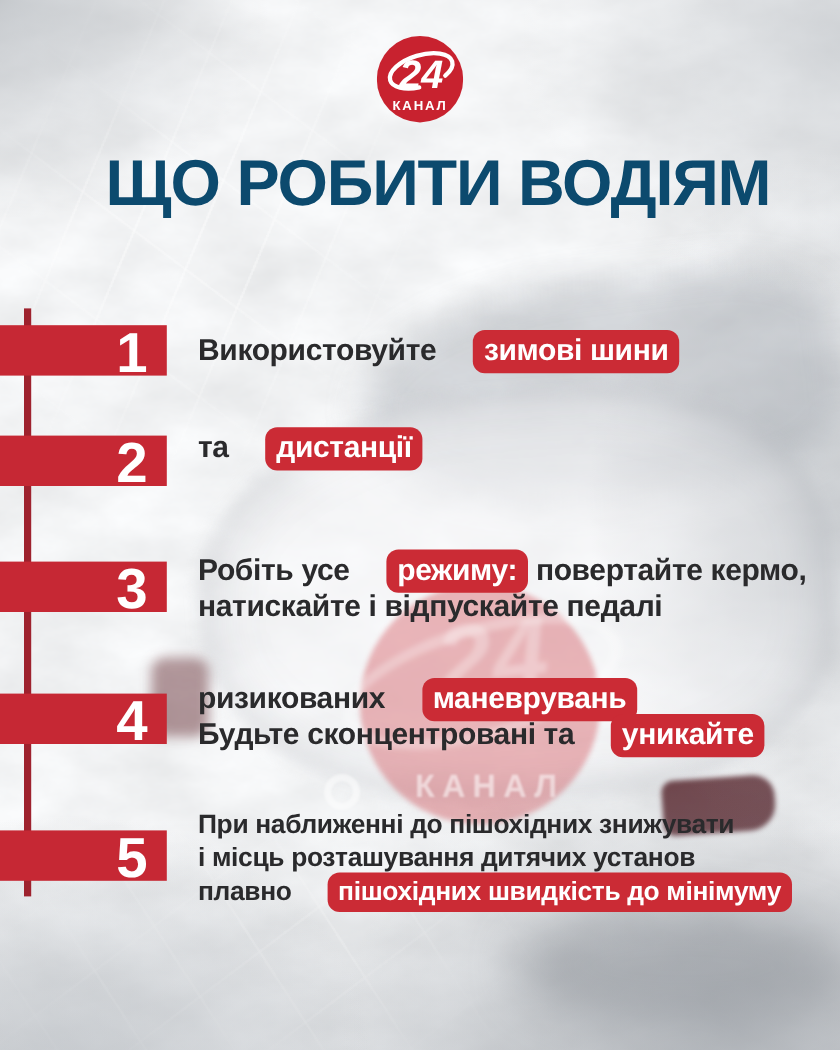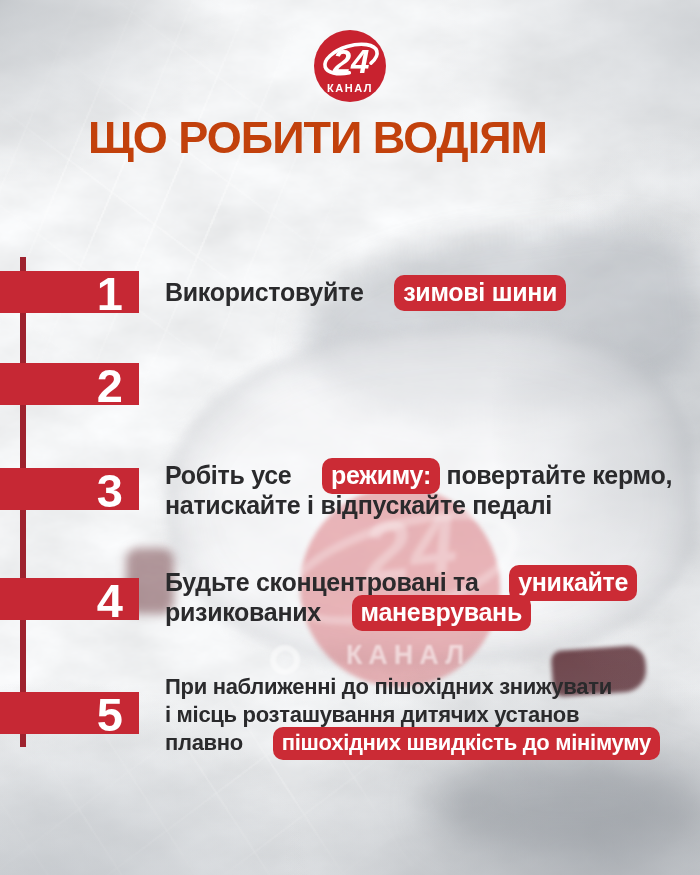--- a/index.html
+++ b/index.html
@@ -65,9 +65,9 @@
   
   .logo{position:absolute;left:314px;top:28px;width:72px;height:76px;}
   
-  .title{position:absolute;left:88px;top:111px;margin:0;
-    font-size:45px;line-height:54px;font-weight:bold;letter-spacing:-1px;
-    color:#c2410c;}
+  .title{position:absolute;left:88px;top:126px;margin:0;
+    font-size:54px;line-height:54px;font-weight:bold;letter-spacing:-1px;
+    color:#0c4a6e;}
   
   .timeline{position:absolute;left:20px;top:257px;width:6px;height:490px;background:var(--timeline,#9e222e);}
   .item{position:absolute;left:0;width:100%;}

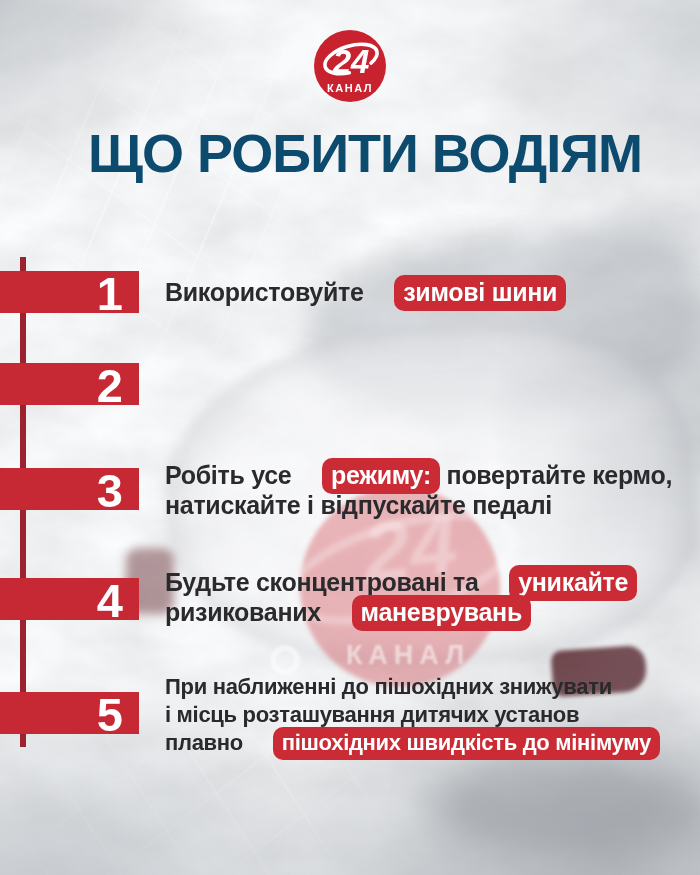--- a/index.html
+++ b/index.html
@@ -135,6 +135,7 @@
       <span class="num">2</span>
     </div>
     <div class="text">
+          <div class="line"><span class="plain">та</span> <span class="hl">дистанції</span></div>
         </div>
   </div>
       <div class="item item-3">

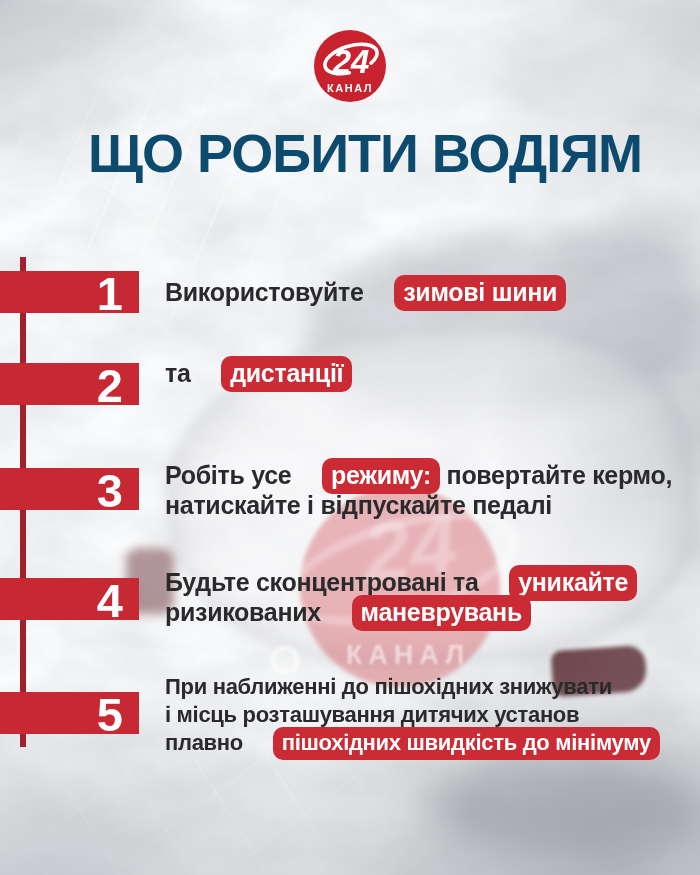--- a/index.html
+++ b/index.html
@@ -152,8 +152,8 @@
       <span class="num">4</span>
     </div>
     <div class="text">
+          <div class="line"><span class="plain">ризикованих</span> <span class="hl">маневрувань</span></div>
           <div class="line"><span class="plain">Будьте сконцентровані та</span> <span class="hl">уникайте</span></div>
-          <div class="line"><span class="plain">ризикованих</span> <span class="hl">маневрувань</span></div>
         </div>
   </div>
       <div class="item item-5 small">

